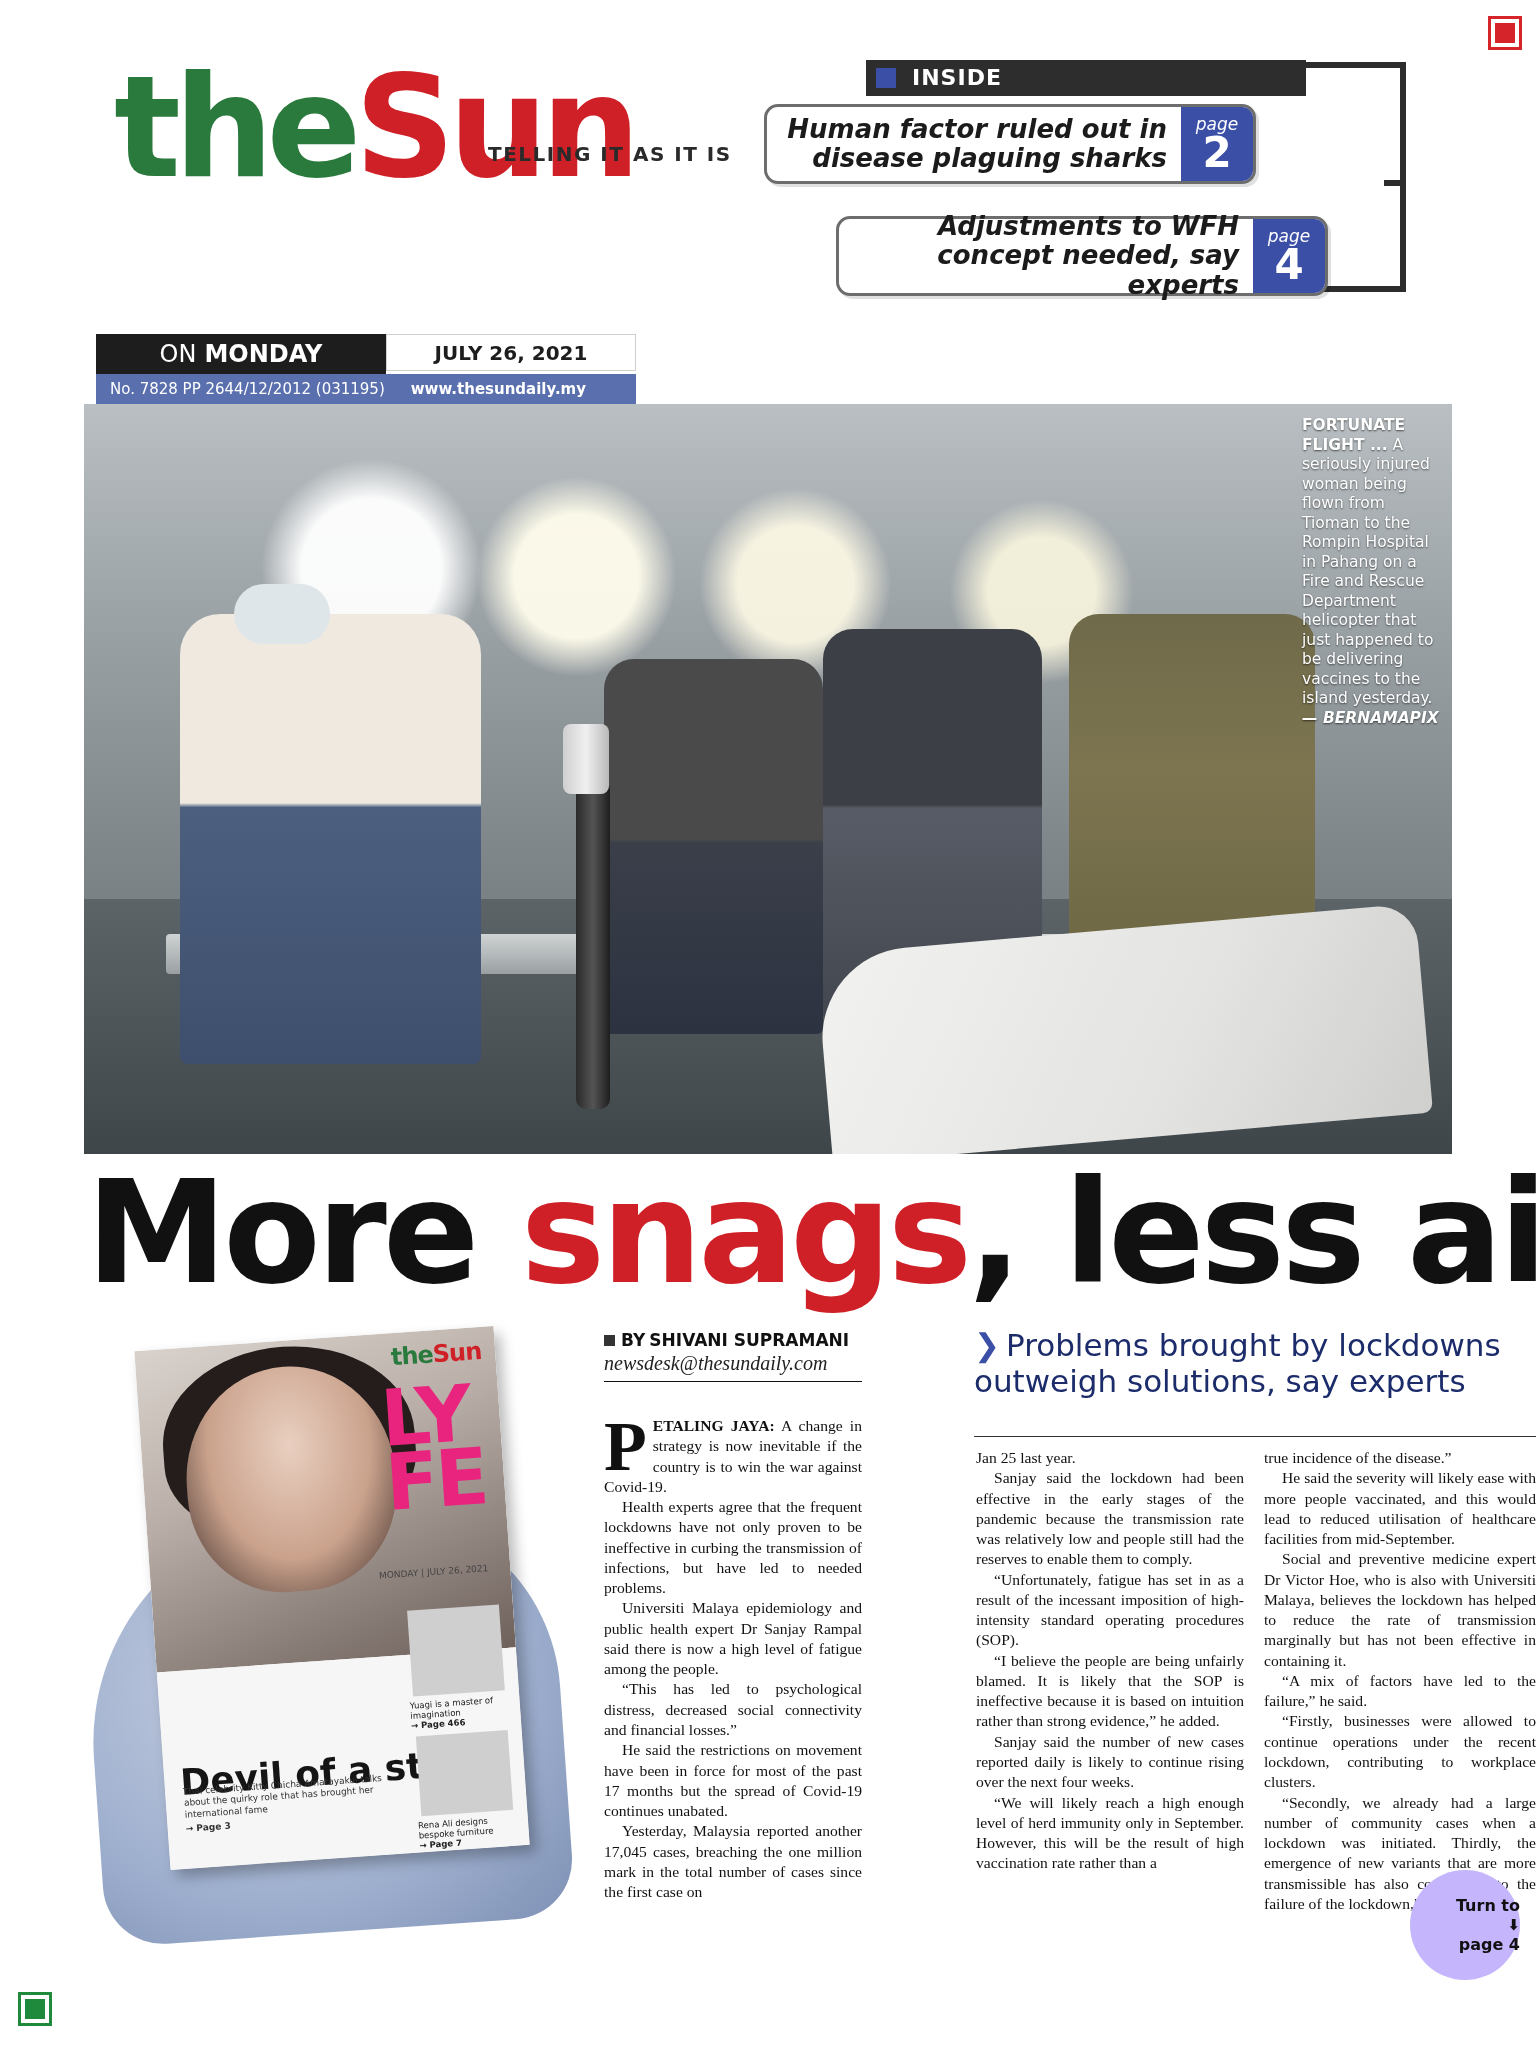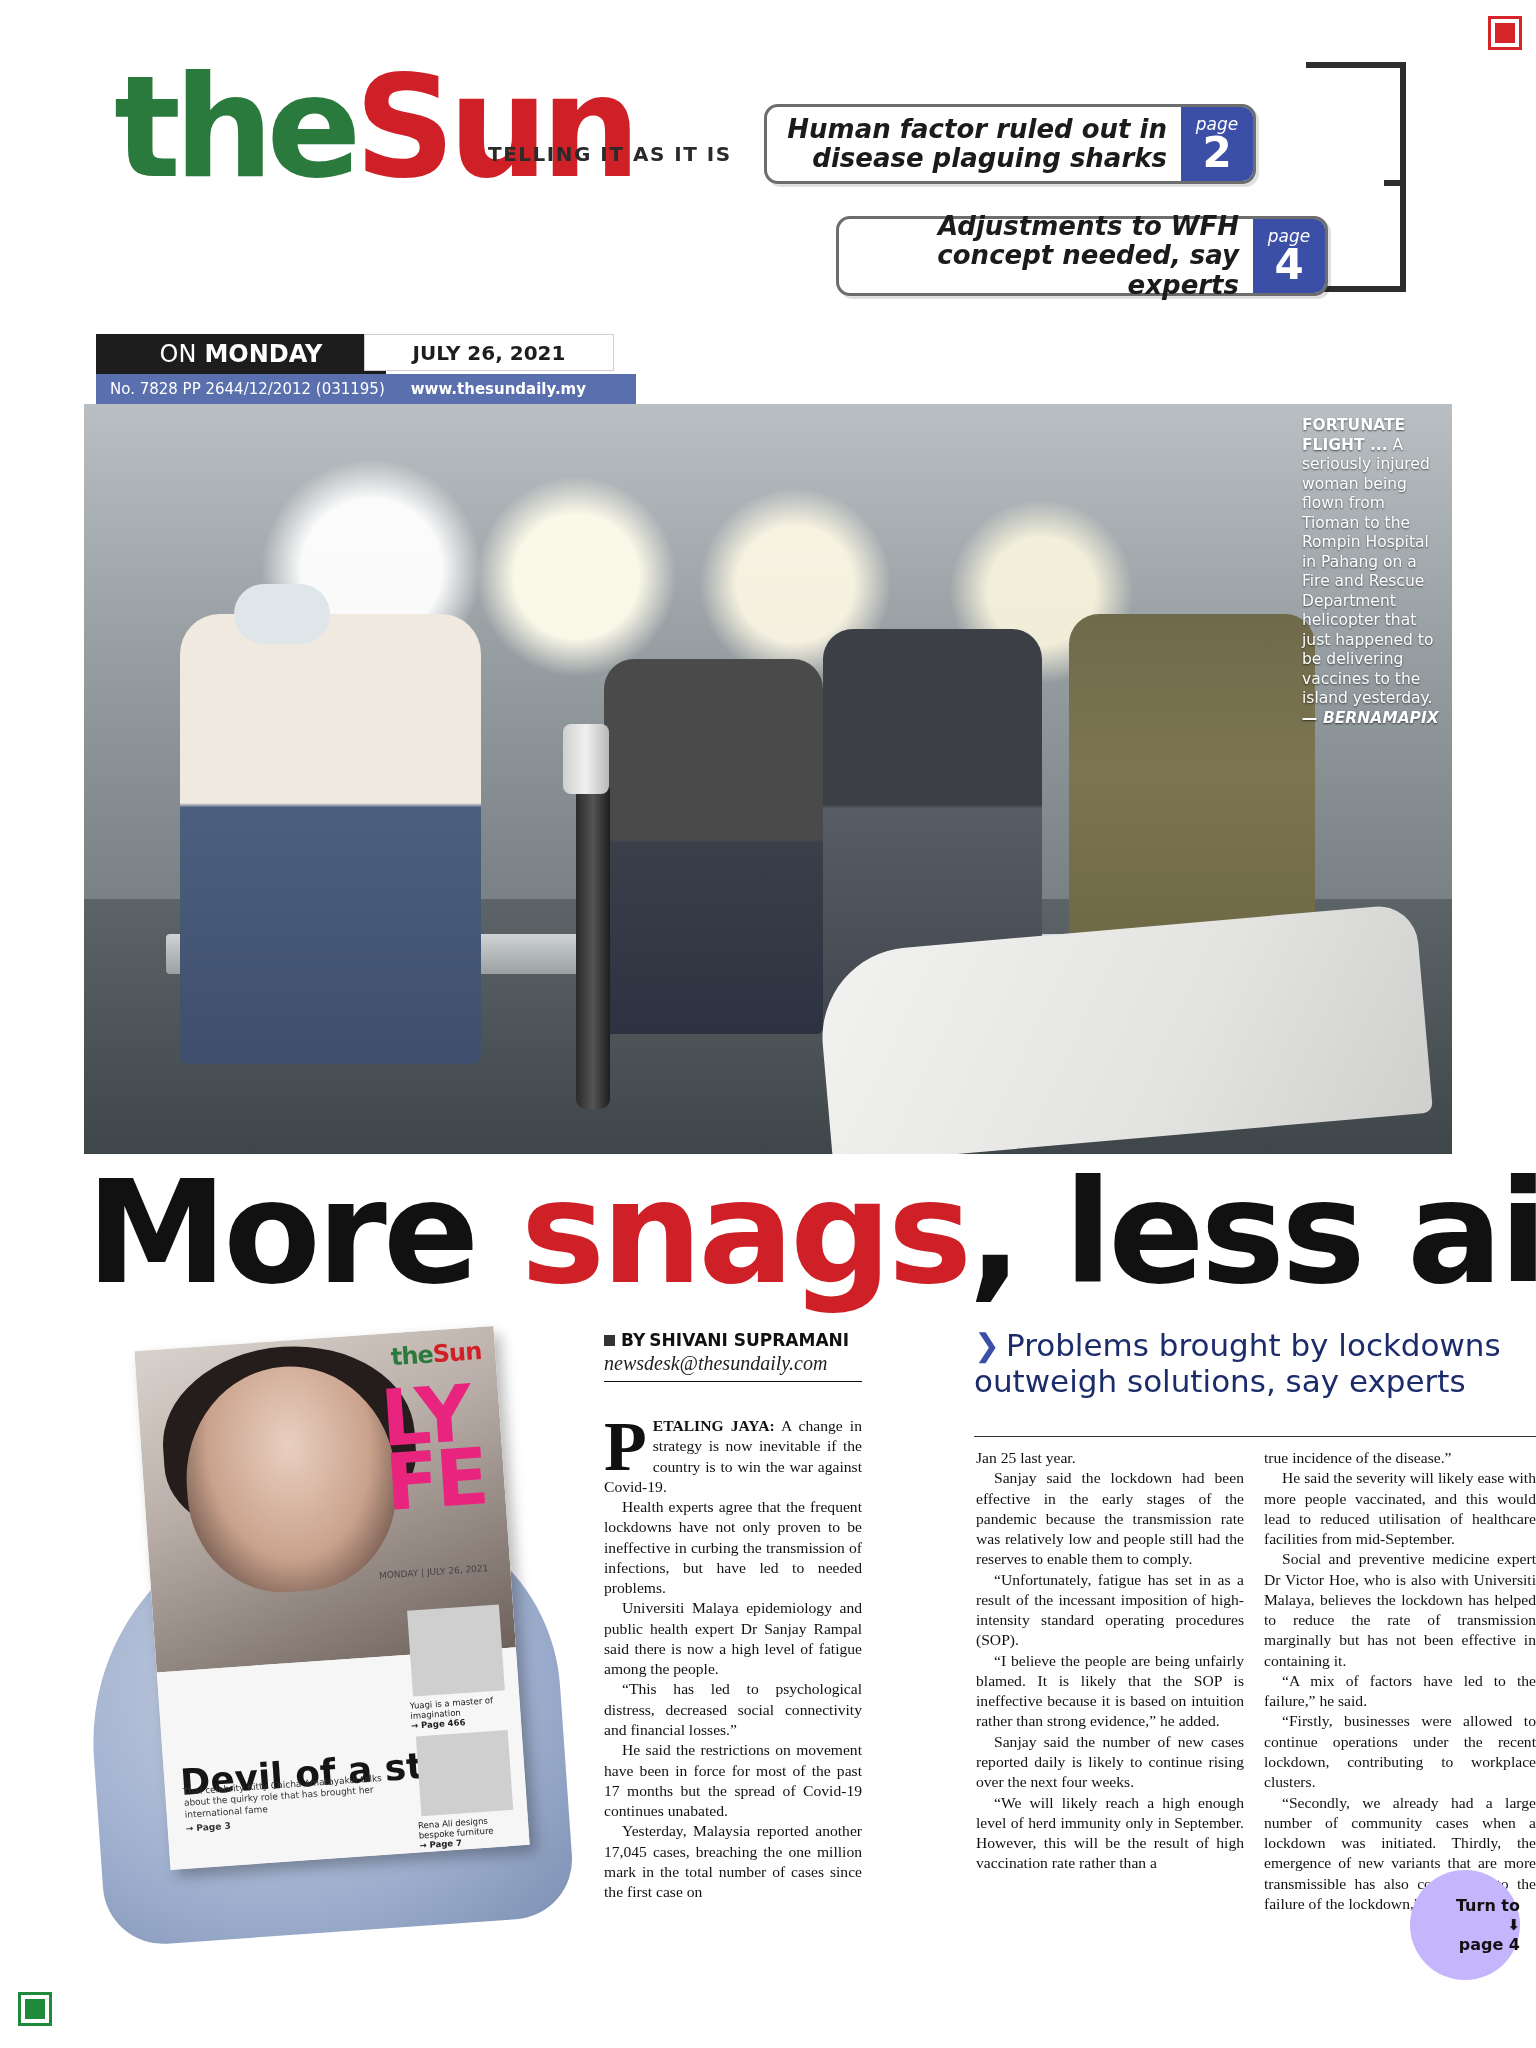--- a/index.html
+++ b/index.html
@@ -358,6 +358,10 @@
   </div>
 
   <div class="inside-bracket"></div>
+  <div class="inside-bar">
+    <div class="sq"></div>
+    <div class="label">INSIDE</div>
+  </div>
 
   <div class="teaser" id="teaser1">
     <div class="tx">Human factor ruled out in disease plaguing sharks</div>

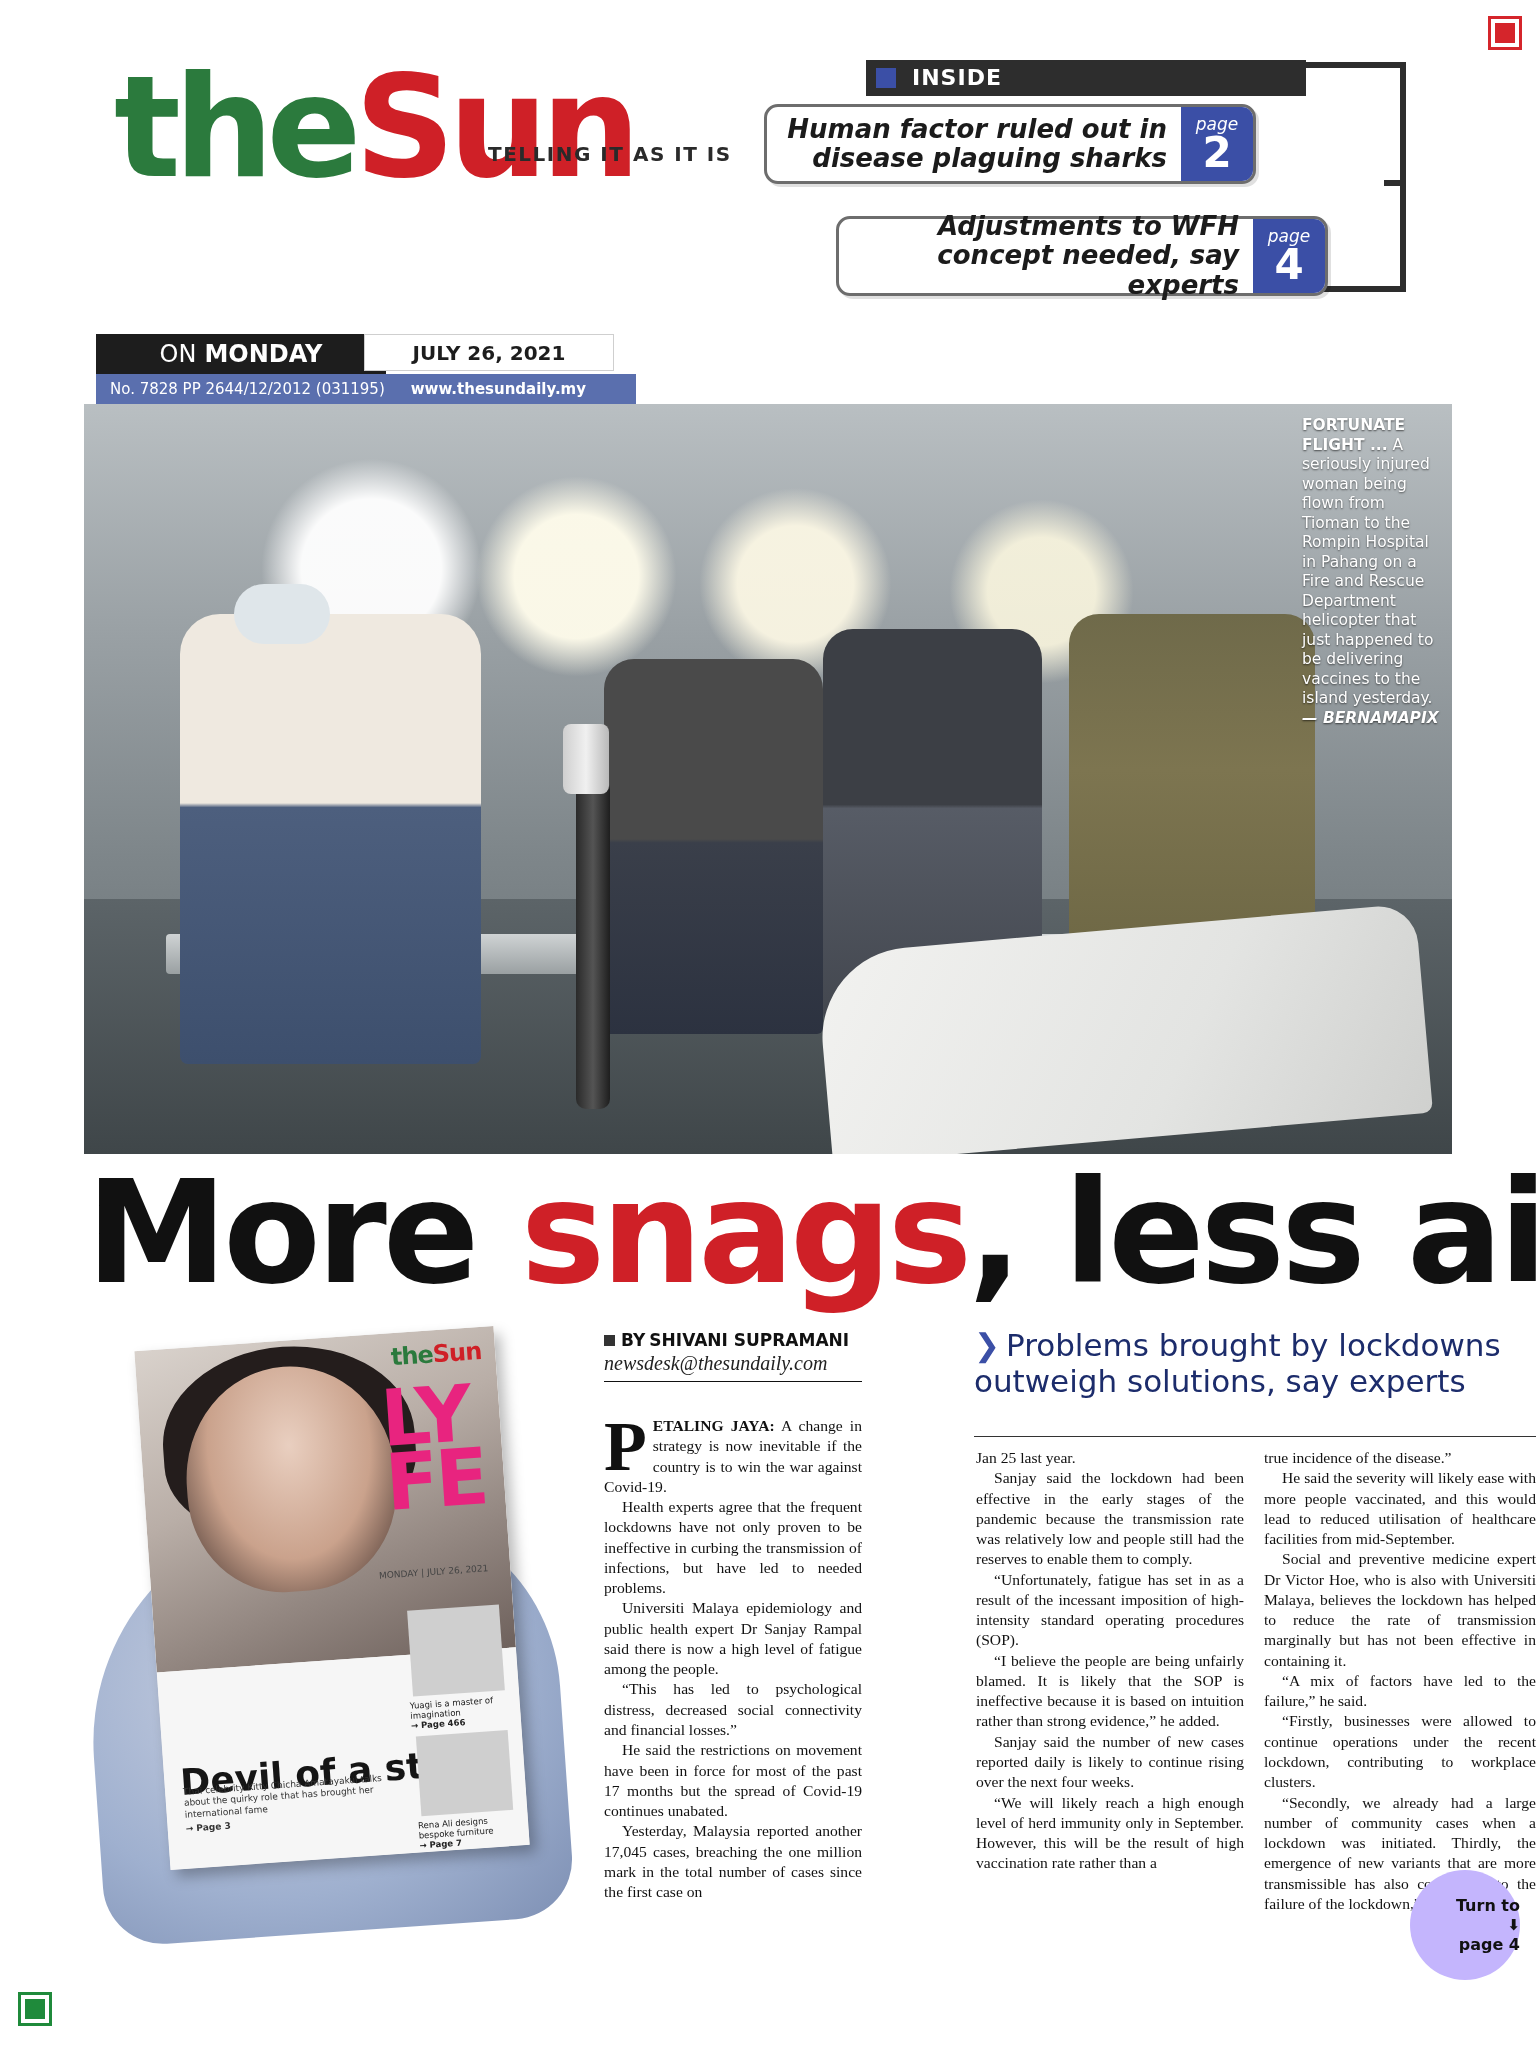--- a/index.html
+++ b/index.html
@@ -109,7 +109,7 @@
   .onmonday .on { font-weight:normal; }
   .onmonday .mon { font-weight:bold; }
   .datebox {
-    position:absolute; left:364px; top:334px; width:250px; height:37px;
+    position:absolute; left:386px; top:334px; width:250px; height:37px;
     background:#fff; border:1px solid #cfcfcf;
     display:flex; align-items:center; justify-content:center;
     font-family:"DejaVu Sans", sans-serif; font-weight:bold; font-size:20px; color:#1d1d1d;

